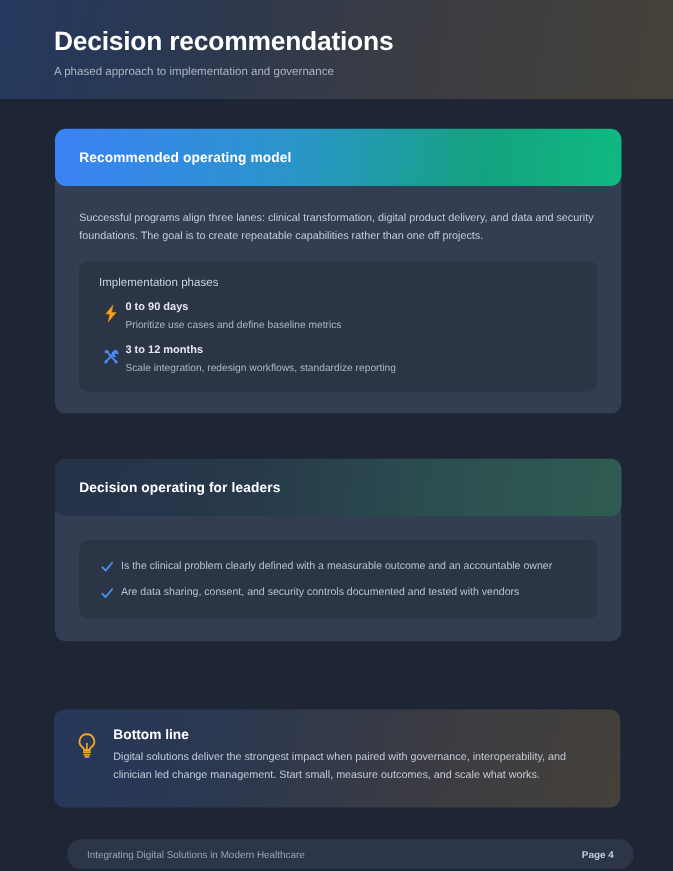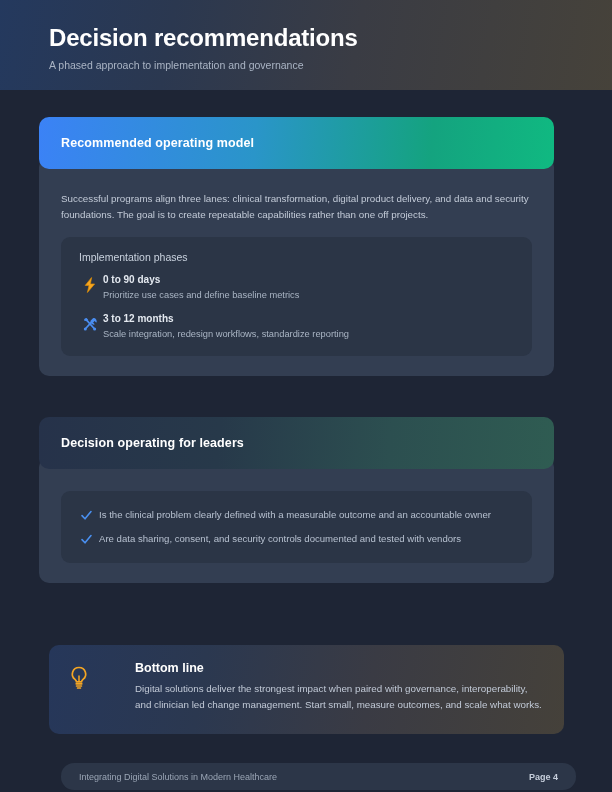--- a/index.html
+++ b/index.html
@@ -37,7 +37,7 @@
 
   
   .card {
-    position:absolute; left:39px; width:515px;
+    position:absolute; left:50px; width:515px;
     border-radius:10px;
   }
   .card-head {

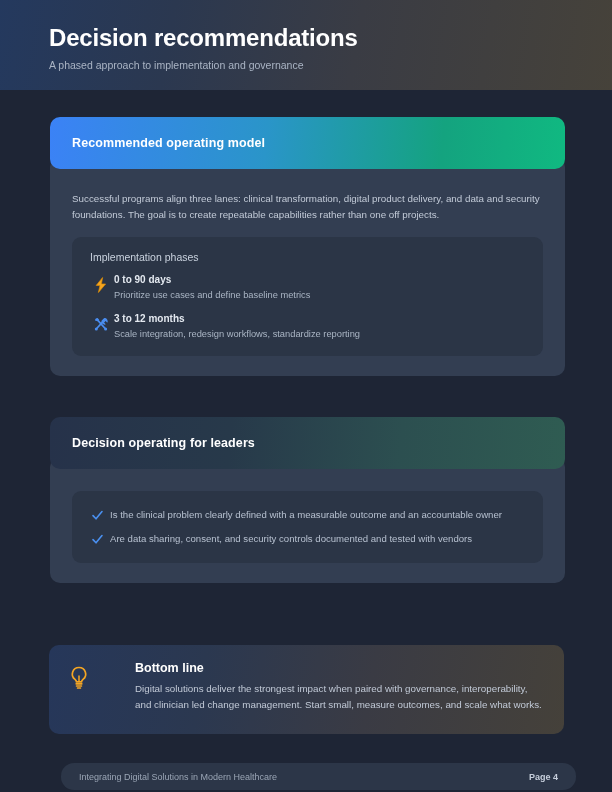--- a/index.html
+++ b/index.html
@@ -116,7 +116,7 @@
     display:flex;
   }
   .bl-icon { width:30px; flex:0 0 30px; padding-top:5px; }
-  .bl-body { flex:1; padding-left:4px;margin-left:32px; }
+  .bl-body { flex:1; padding-left:4px; }
   .bl-title { font-size:12.5px; font-weight:bold; color:#ffffff; }
   .bl-text { font-size:9.8px; color:#c2cad7; line-height:1.68; margin-top:6px; }
 

